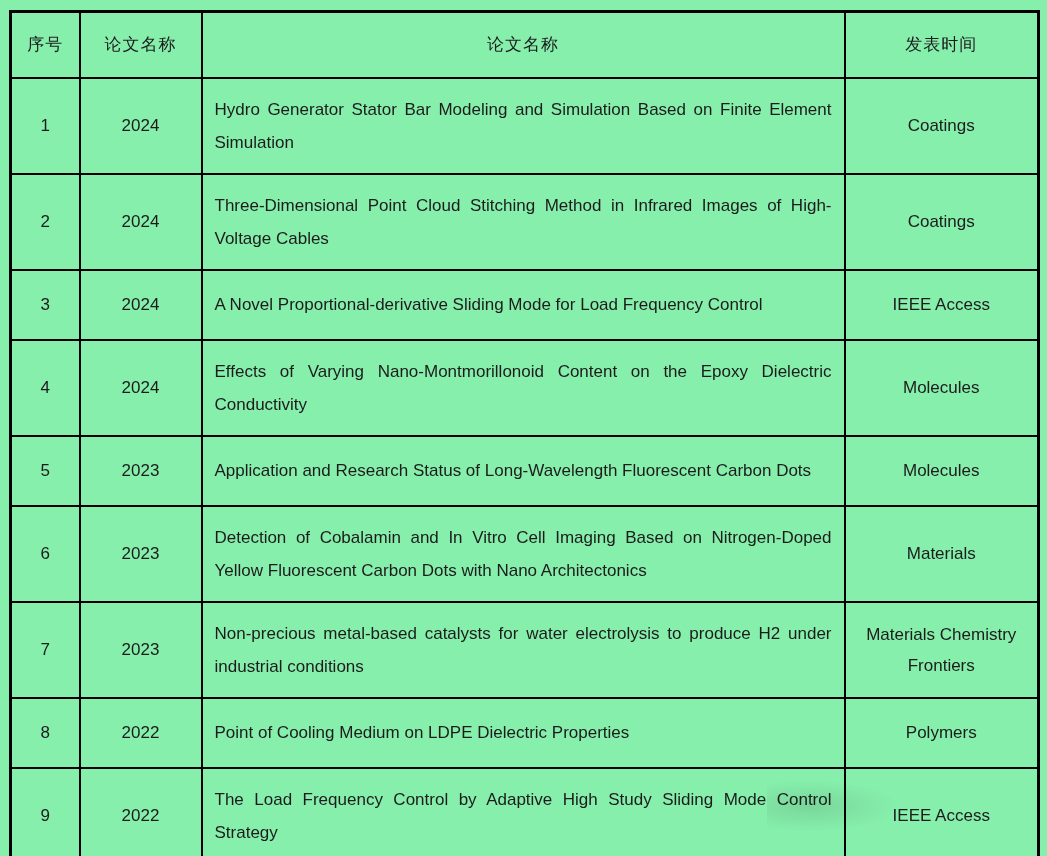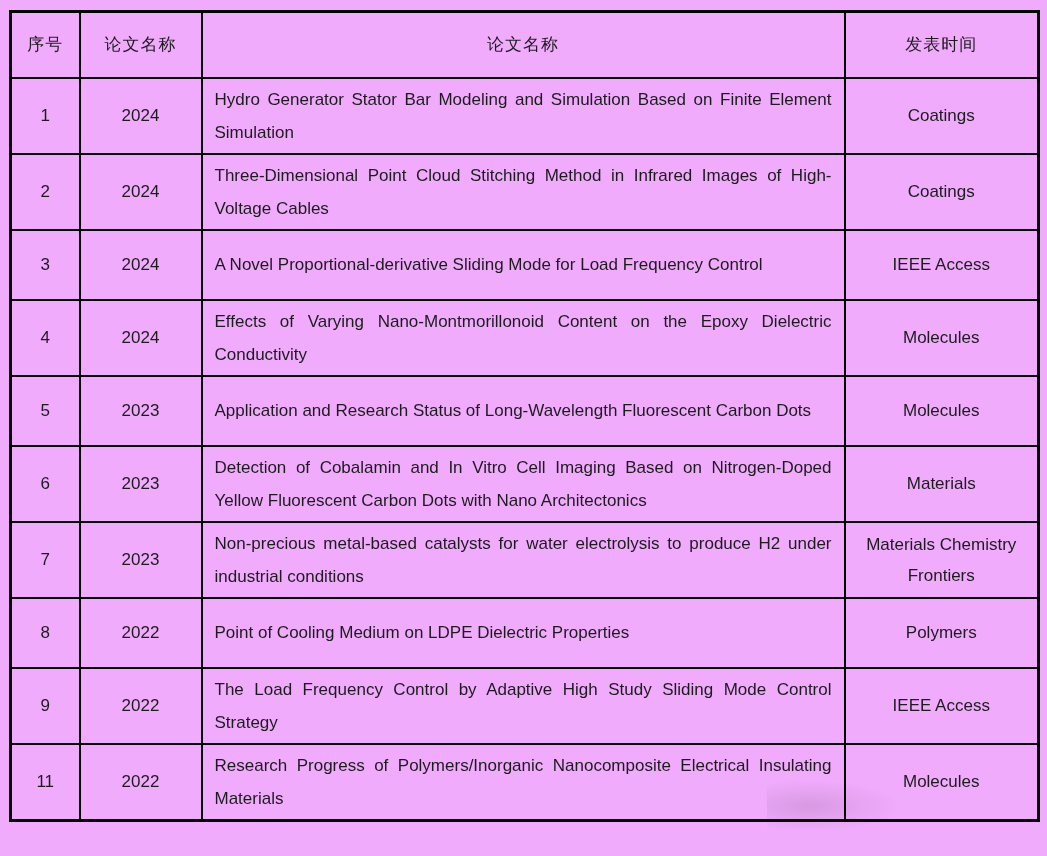--- a/index.html
+++ b/index.html
@@ -13,7 +13,7 @@
     height: 856px;
     box-sizing: border-box;
     padding: 10px 7px 4px 9px;
-    background: #f0abfc;
+    background: #86efac;
     overflow: hidden;
     font-family: "Liberation Sans", "DejaVu Sans", sans-serif;
     color: #1c1c1c;

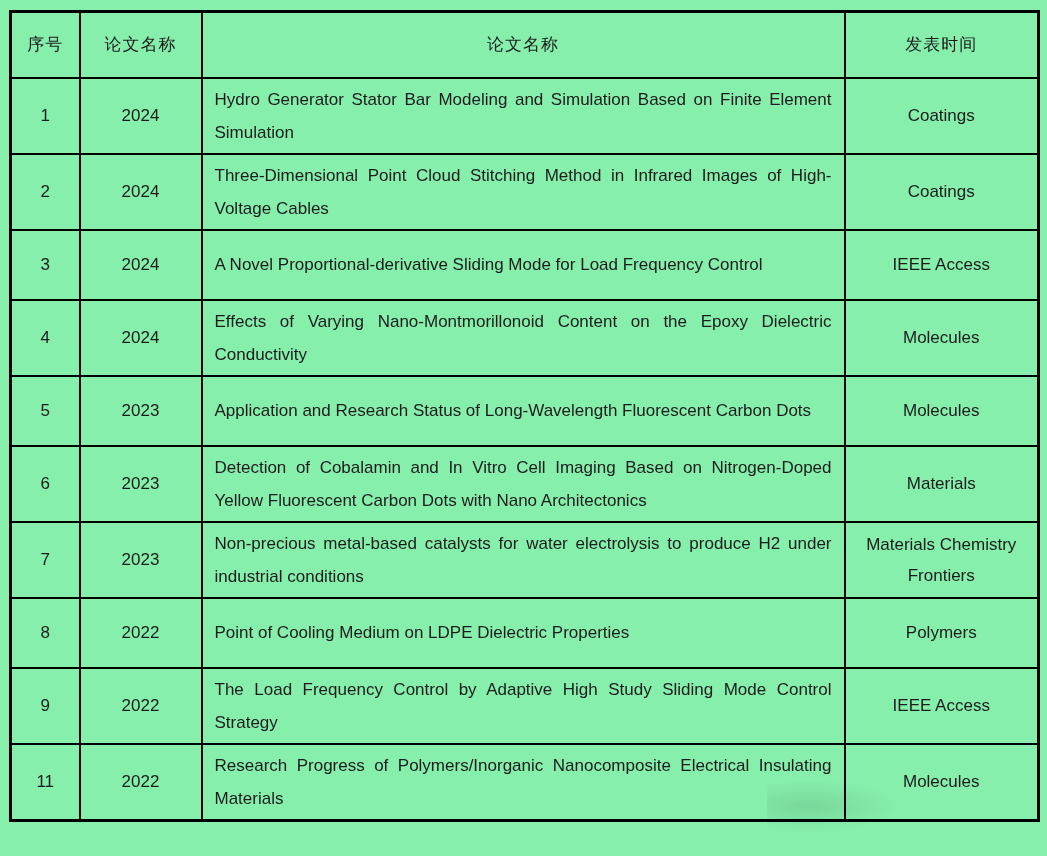--- a/index.html
+++ b/index.html
@@ -50,7 +50,7 @@
   .cell-title {
     text-align: justify;
     text-justify: inter-word;
-    padding: 4px 12px;
+    padding: 14px 12px;
     line-height: 33px;
   }
   

